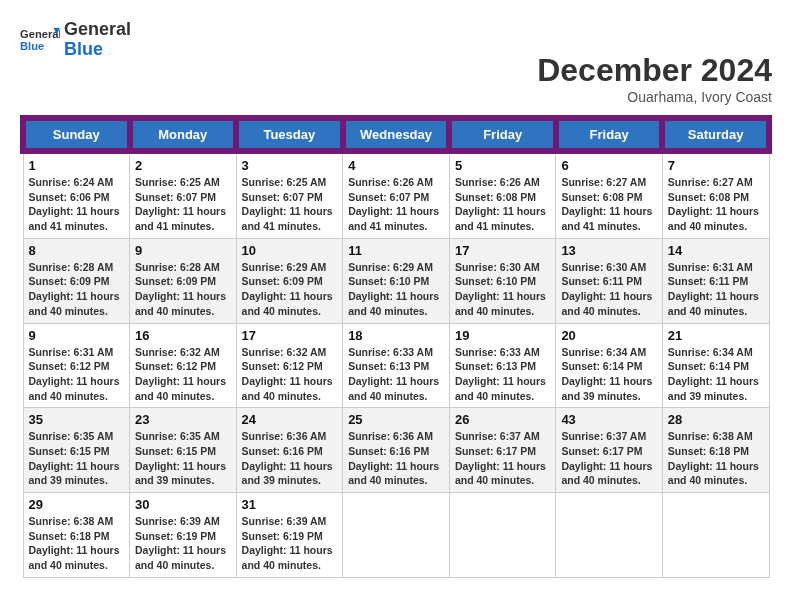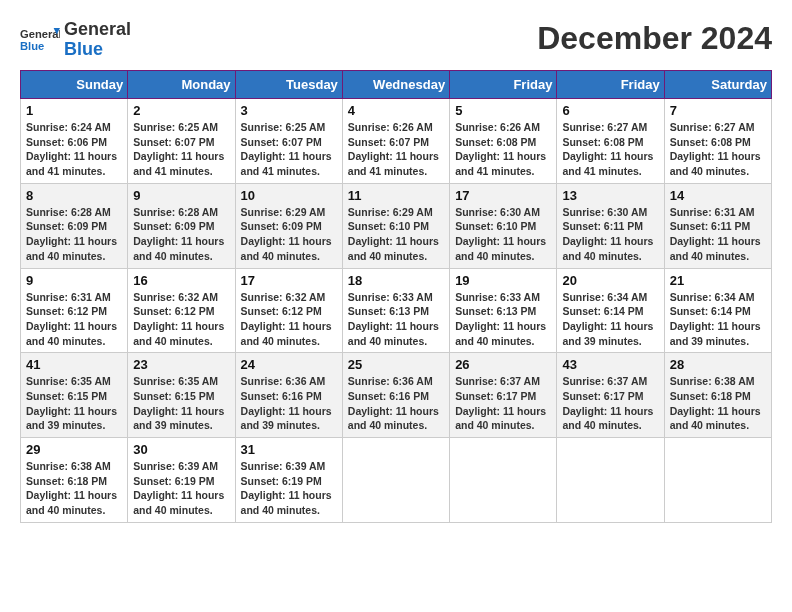--- a/index.html
+++ b/index.html
@@ -34,6 +34,7 @@
     }
     .title-area {
       text-align: right;
+      margin-top: 32px;
     }
     .month-year {
       font-size: 32px;

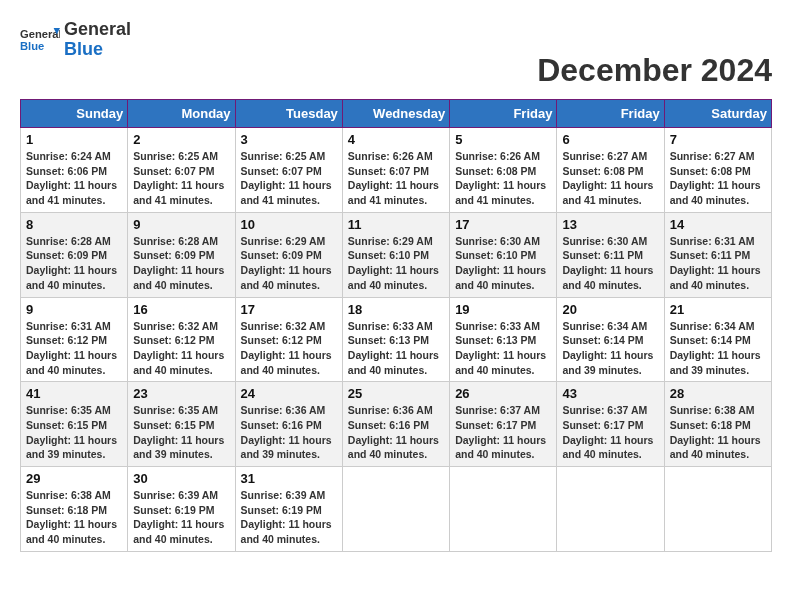--- a/index.html
+++ b/index.html
@@ -106,6 +106,7 @@
   </div>
   <div class="title-area">
     <div class="month-year">December 2024</div>
+    <div class="location">Ouarhama, Ivory Coast</div>
   </div>
 </div>
 

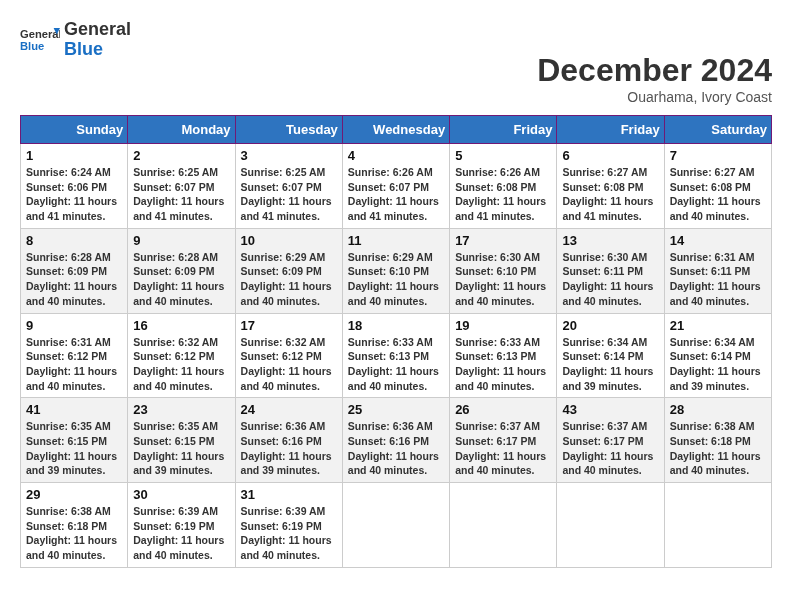--- a/index.html
+++ b/index.html
@@ -54,10 +54,10 @@
       background-color: #2e74c0;
       color: #fff;
       padding: 6px 4px;
-      text-align: right;
+      text-align: center;
       font-size: 13px;
       font-weight: bold;
-      border: 1px solid #701a75;
+      border: 6px solid #701a75;
     }
     .calendar td {
       border: 1px solid #ccc;

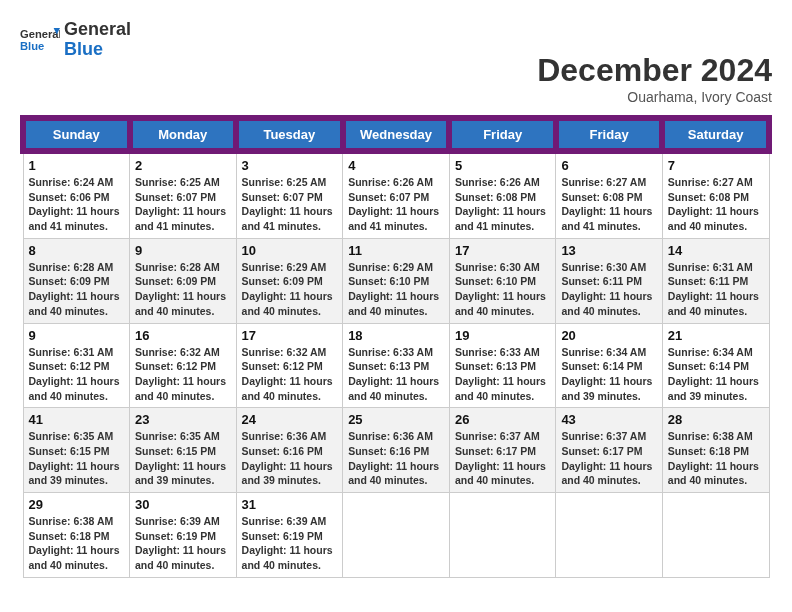--- a/index.html
+++ b/index.html
@@ -215,7 +215,7 @@
       </tr>
       <tr>
         <td>
-          <span class="day-num">41</span>
+          <span class="day-num">35</span>
           <div class="day-info">Sunrise: 6:35 AM<br>Sunset: 6:15 PM<br>Daylight: 11 hours and 39 minutes.</div>
         </td>
         <td>

